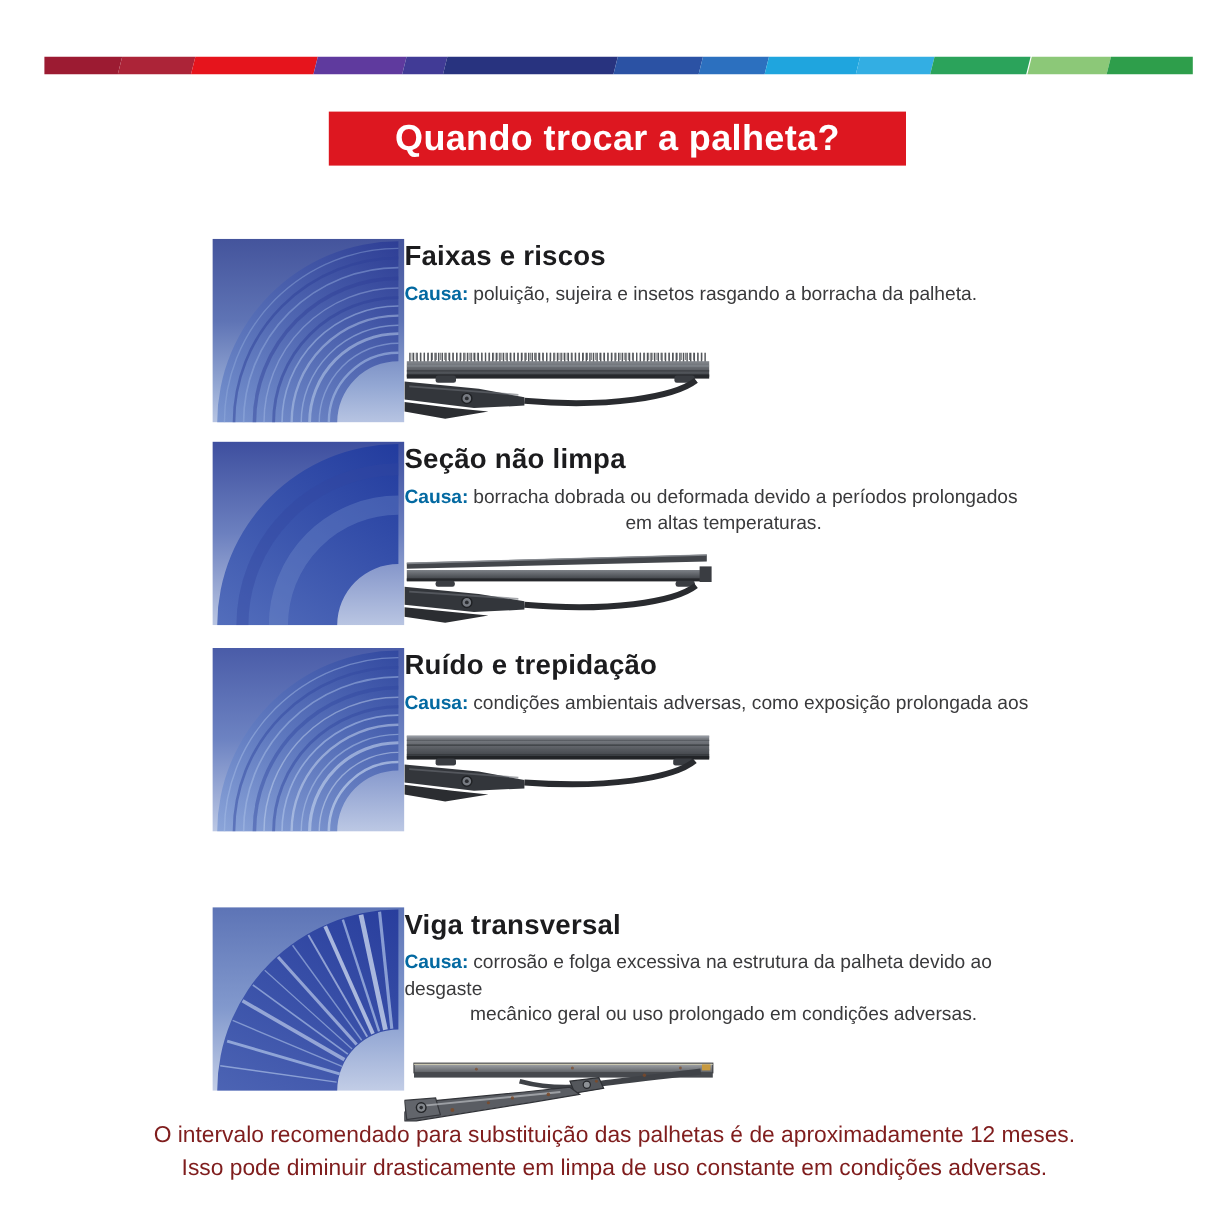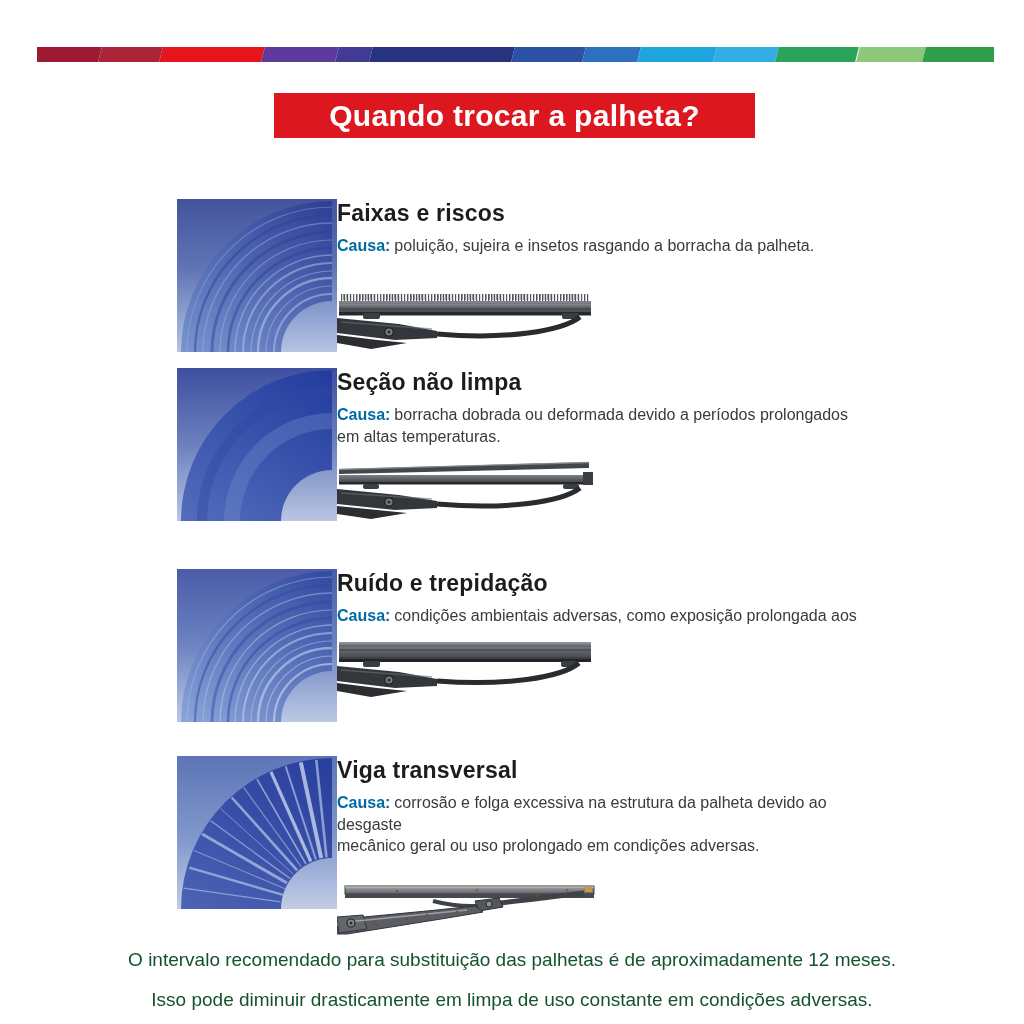--- a/index.html
+++ b/index.html
@@ -26,7 +26,7 @@
               font-weight:bold;letter-spacing:.2px;}
   .cause{margin:0;font-size:16px;line-height:21.5px;color:#3a3a3c;}
   .cause b{color:#0369a1;margin-right:4px;}
-  .cause .bl{display:block;}
+  .cause .bl{display:block;text-align:center;}
   .wiper{display:block;}
   .wm1{margin-top:34px;}
   .wm2{margin-top:12px;}

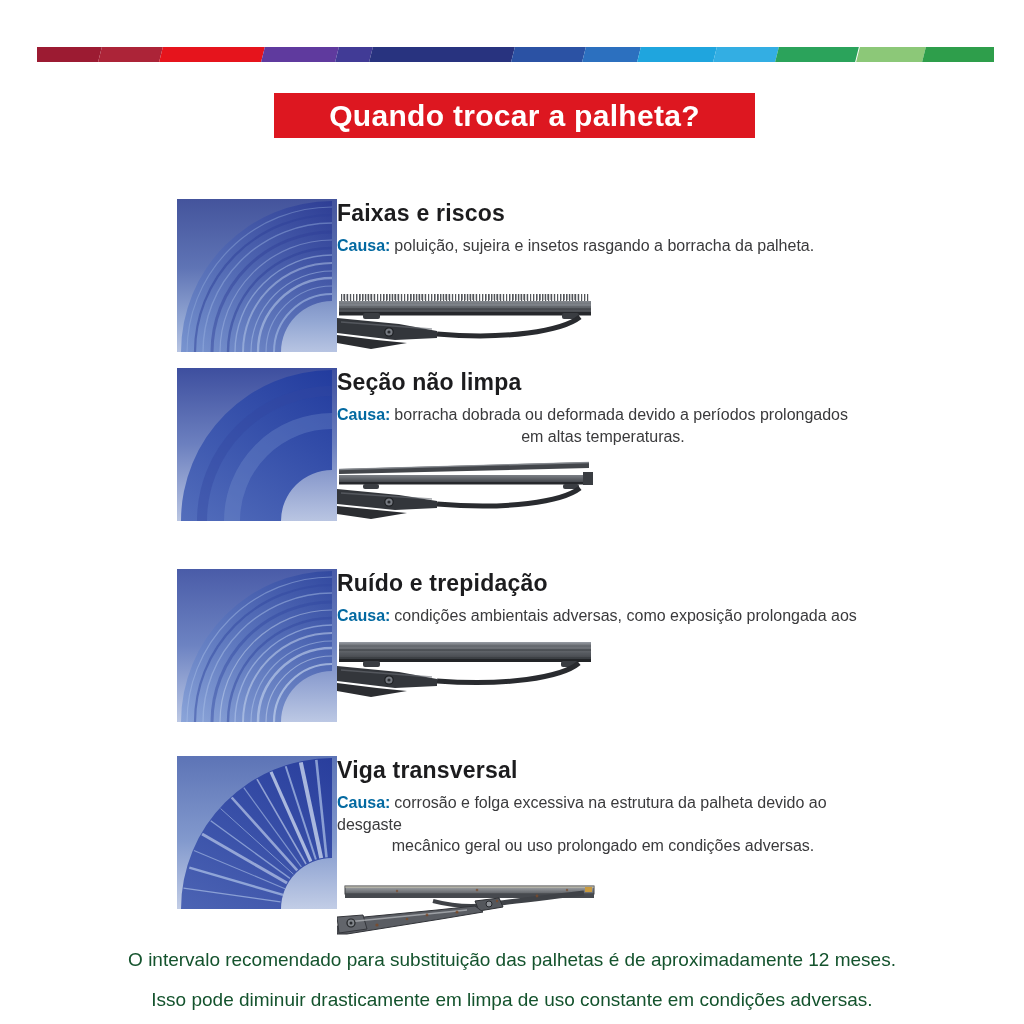--- a/index.html
+++ b/index.html
@@ -172,7 +172,7 @@
     </div>
   </section>
 
-  <section class="row" style="top:569px;">
+  <section class="row" style="top:540px;">
     <div class="glass">
       <svg width="160" height="153" viewBox="0 0 160 153">
         <defs>

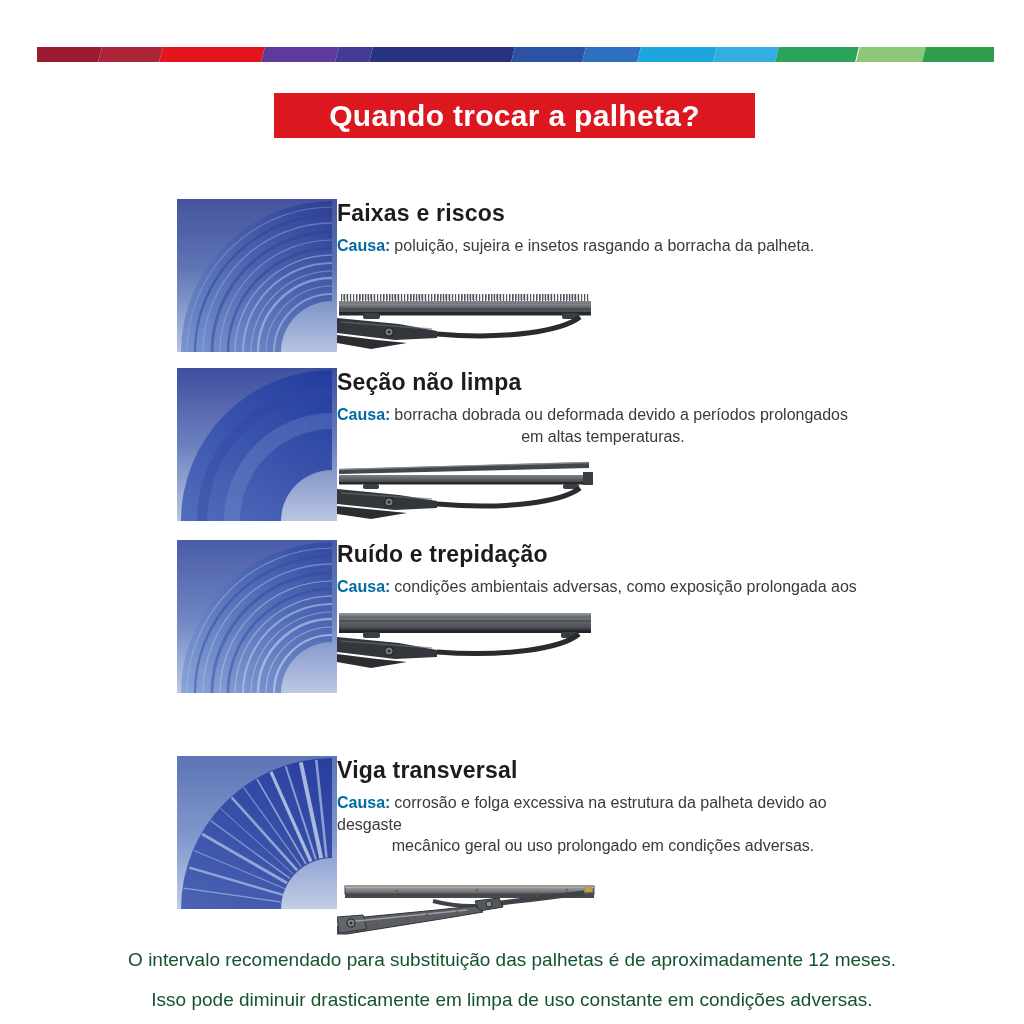--- a/index.html
+++ b/index.html
@@ -35,7 +35,7 @@
 
   
   .footer{position:absolute;left:0;top:933px;width:1024px;text-align:center;}
-  .footer p{margin:13px;font-size:19px;line-height:27px;color:#14532d;}
+  .footer p{margin:0;font-size:19px;line-height:27px;color:#7f1d1d;}
 </style>
 </head>
 <body>

